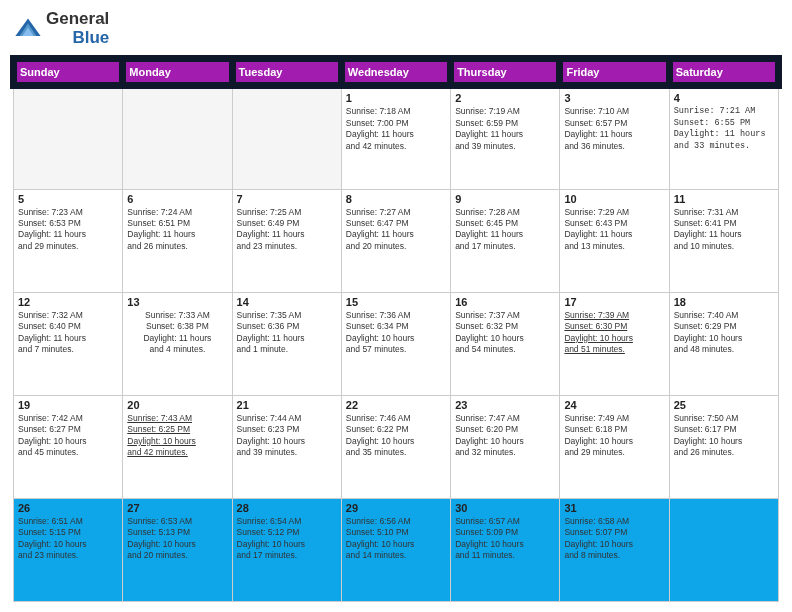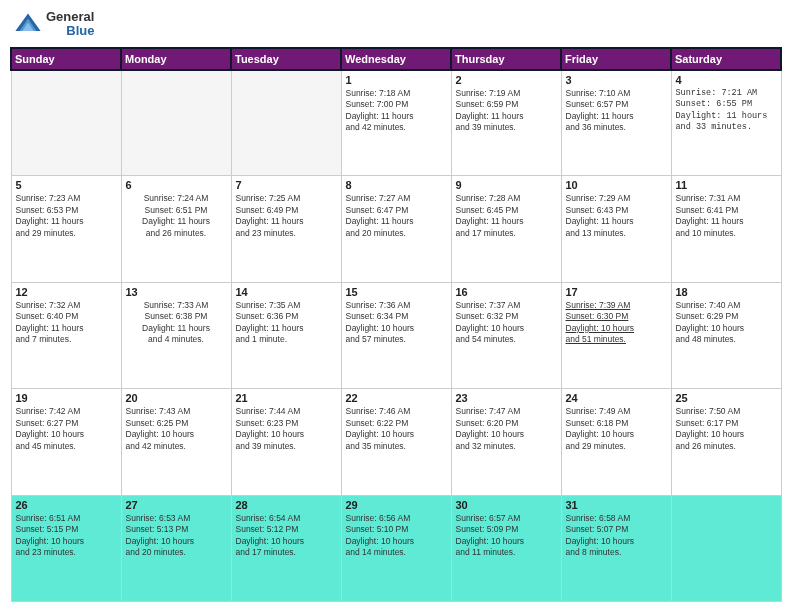--- a/index.html
+++ b/index.html
@@ -31,7 +31,7 @@
     .logo-text {
       display: flex;
       flex-direction: column;
-      font-size: 13px;
+      font-size: 17px;
       font-weight: bold;
       line-height: 1.1;
     }

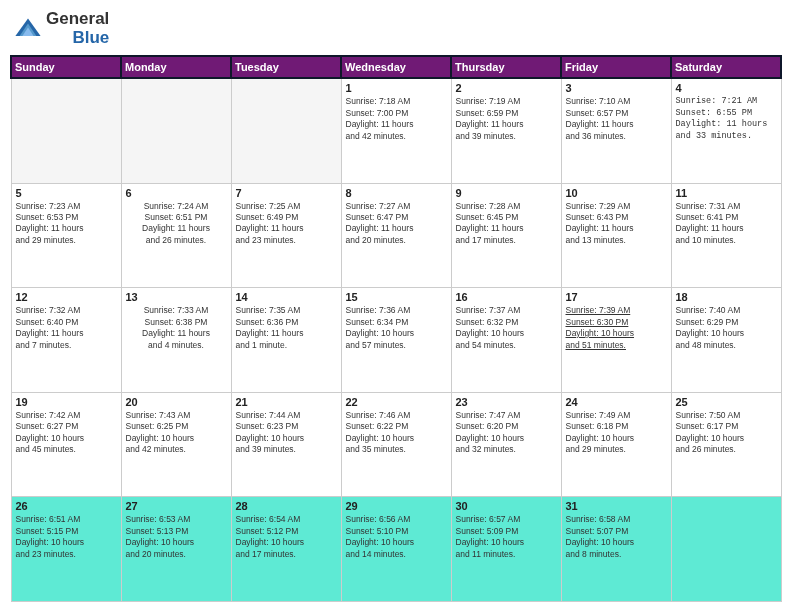--- a/index.html
+++ b/index.html
@@ -62,13 +62,13 @@
       table-layout: fixed;
     }
     .calendar th {
-      background: #701a75;
+      background: #a21caf;
       color: #fff;
       font-size: 11px;
       font-weight: bold;
       padding: 4px 3px;
       text-align: left;
-      border: 2px solid #0f172a;
+      border: 7px solid #0f172a;
     }
     .calendar td {
       border: 1px solid #ccc;

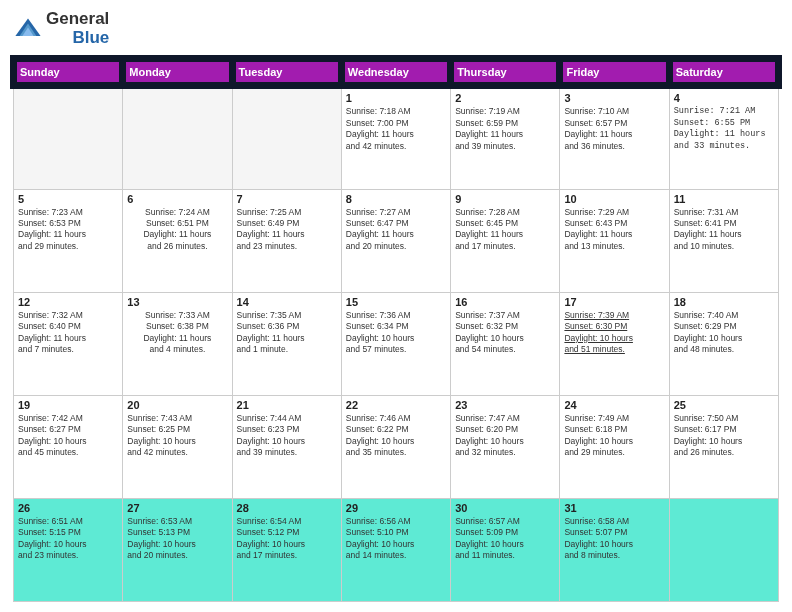--- a/index.html
+++ b/index.html
@@ -172,7 +172,7 @@
           </td>
           <td>
             <span class="day-number">6</span>
-            <div class="cell-text" style="white-space: pre-line; text-align: center;">Sunrise: 7:24 AM
+            <div class="cell-text" style="white-space: pre-line;">Sunrise: 7:24 AM
 Sunset: 6:51 PM
 Daylight: 11 hours
 and 26 minutes.</div>

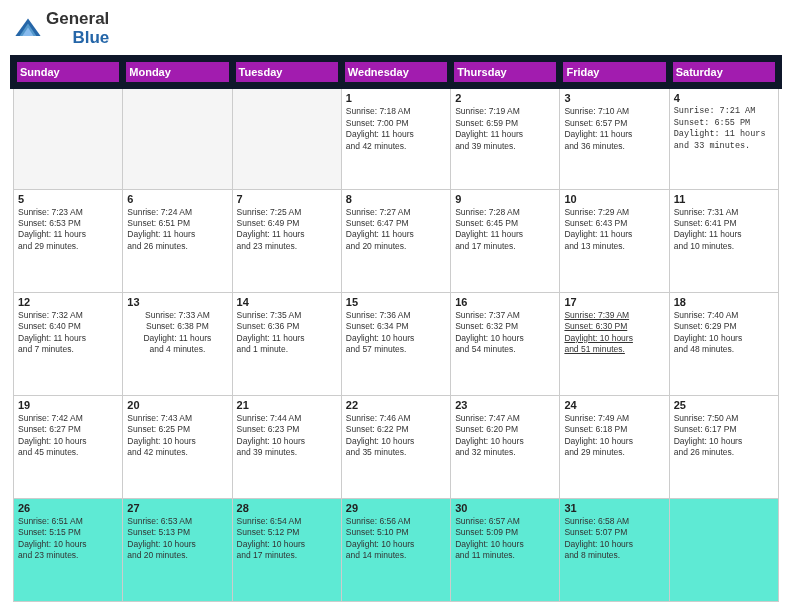--- a/index.html
+++ b/index.html
@@ -274,7 +274,7 @@
           </td>
           <td>
             <span class="day-number">20</span>
-            <div class="cell-text" style="white-space: pre-line;">Sunrise: 7:43 AM
+            <div class="cell-text" style="white-space: pre-line; text-decoration: underline;">Sunrise: 7:43 AM
 Sunset: 6:25 PM
 Daylight: 10 hours
 and 42 minutes.</div>

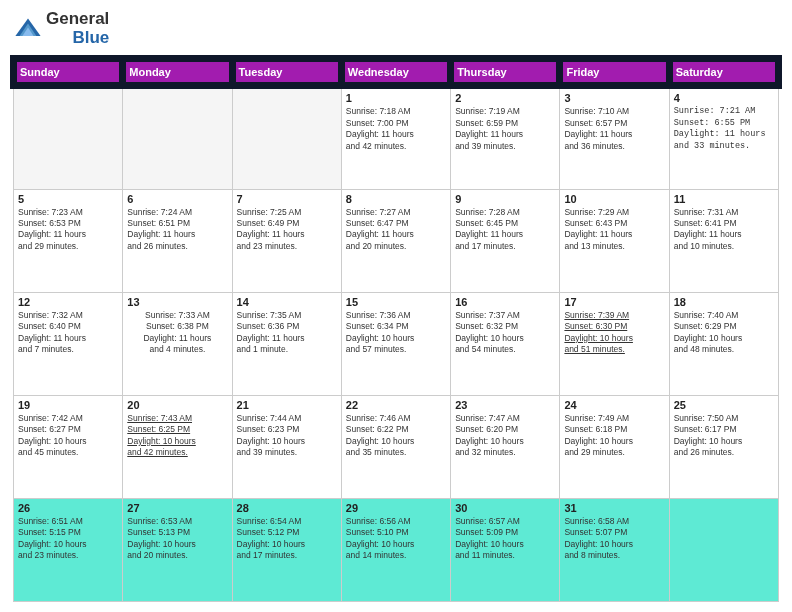--- a/index.html
+++ b/index.html
@@ -83,7 +83,7 @@
       background: #f5f5f5;
     }
     .calendar td.last-row {
-      background: #5eead4;
+      background: #0ea5e9;
     }
     .day-number {
       font-size: 11px;

